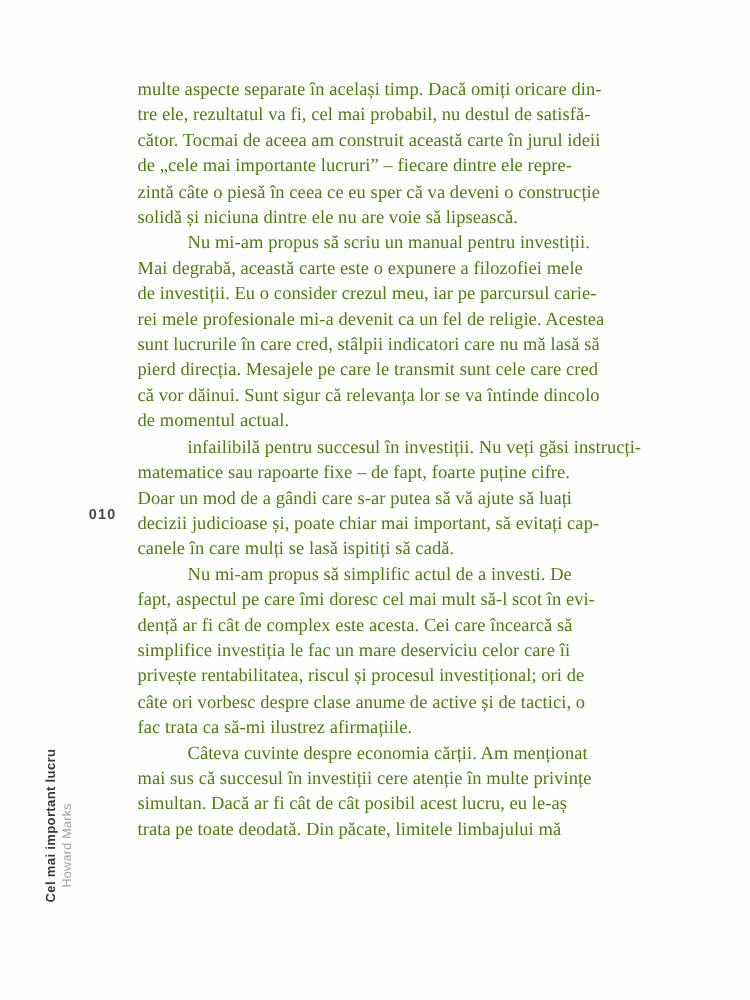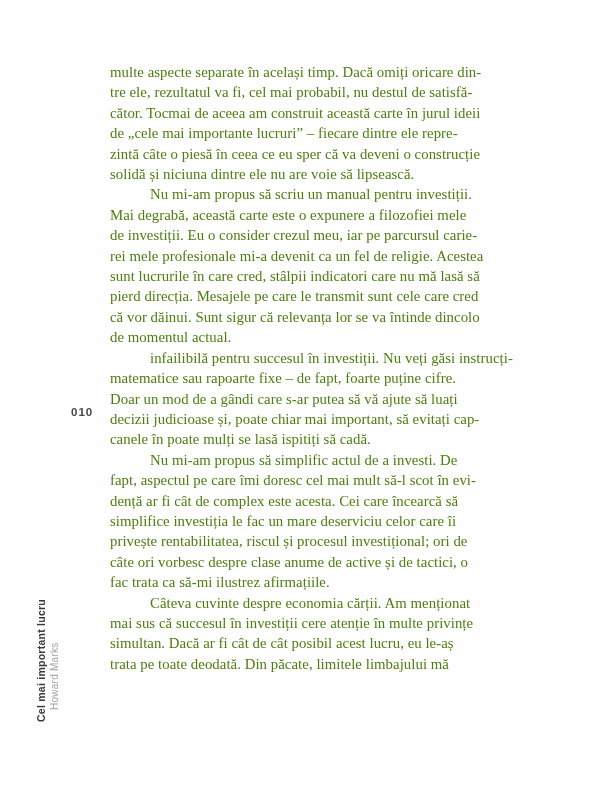--- a/index.html
+++ b/index.html
@@ -97,7 +97,7 @@
         <div class="line">matematice sau rapoarte fixe – de fapt, foarte puține cifre.</div>
         <div class="line">Doar un mod de a gândi care s-ar putea să vă ajute să luați</div>
         <div class="line">decizii judicioase și, poate chiar mai important, să evitați cap-</div>
-        <div class="line">canele în poate mulți se lasă ispitiți să cadă.</div>
+        <div class="line">canele în care mulți se lasă ispitiți să cadă.</div>
       </div>
       <div class="para indent">
         <div class="line">Nu mi-am propus să simplific actul de a investi. De</div>

